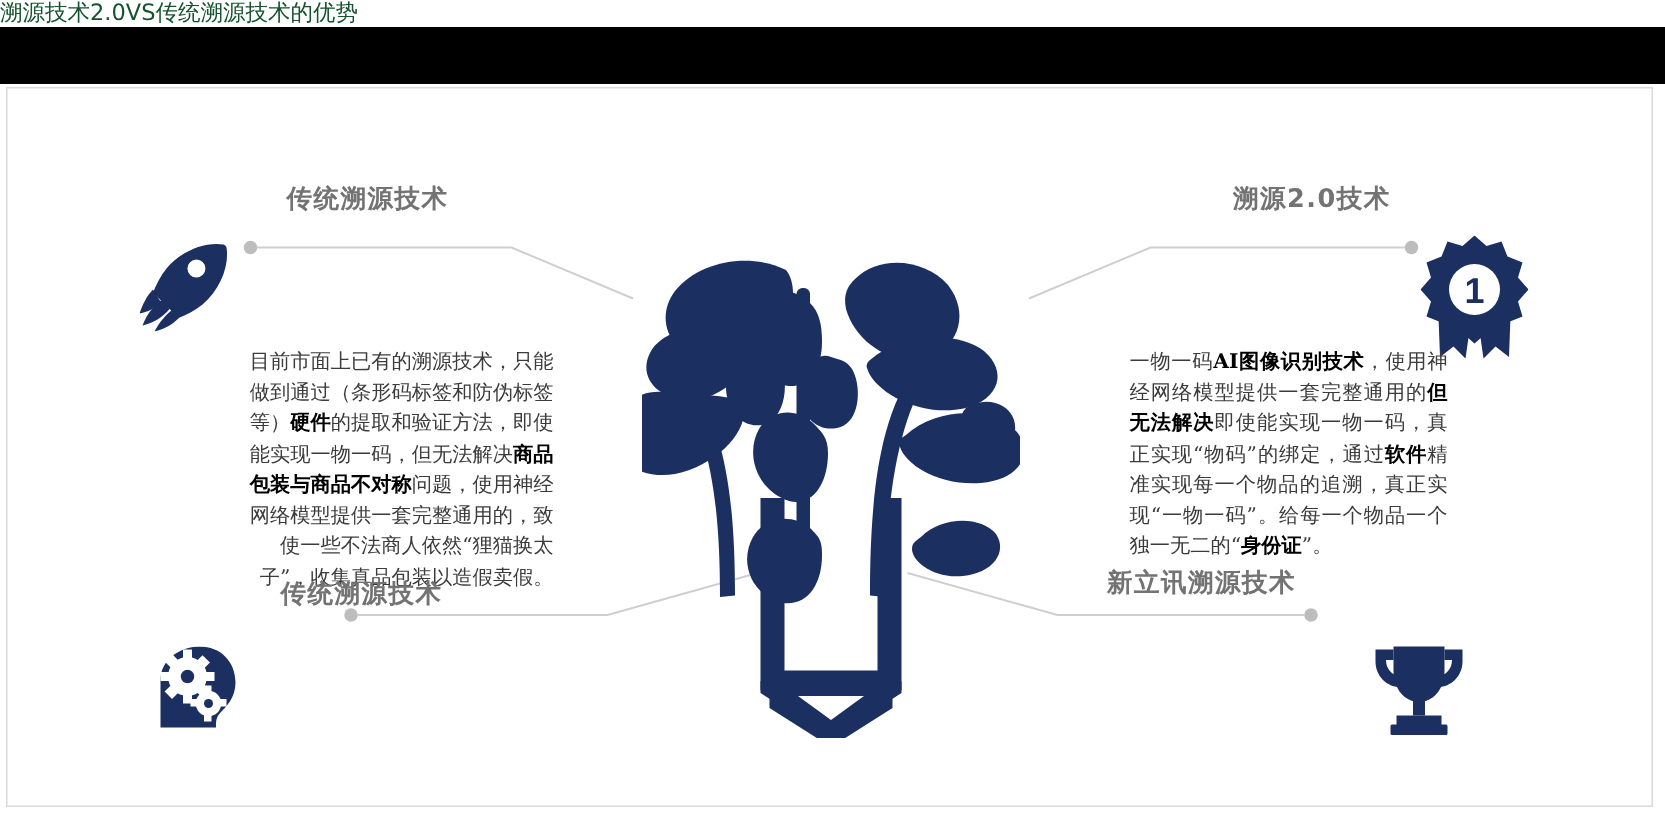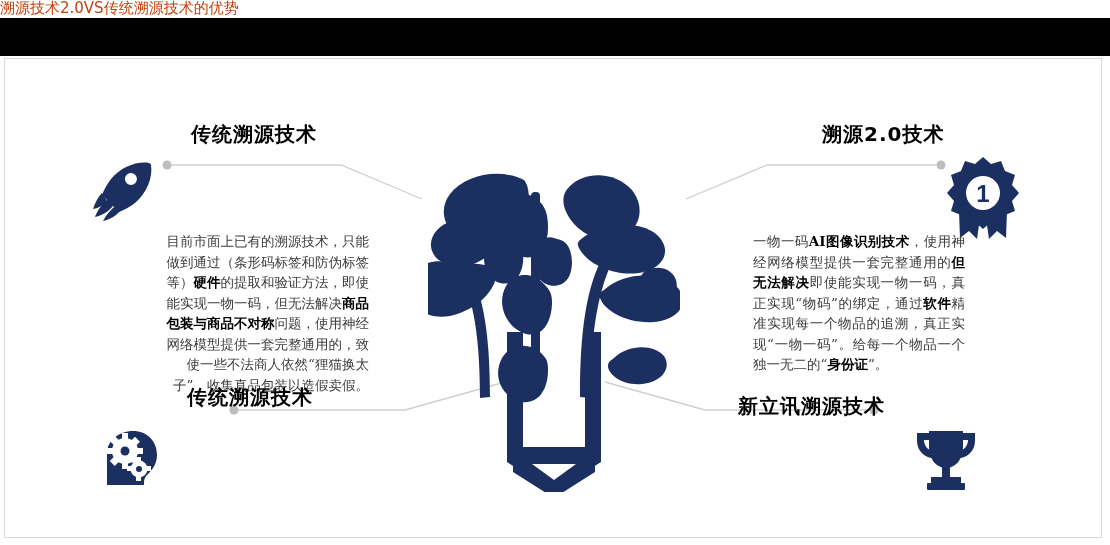--- a/index.html
+++ b/index.html
@@ -20,7 +20,7 @@
   .title-strip span{
     position:absolute;left:0;top:-1px;
     font-size:15px;line-height:18px;
-    color:#c2410c;
+    color:#14532d;
     font-family:"DejaVu Sans","Liberation Sans",sans-serif;
     white-space:nowrap;
   }

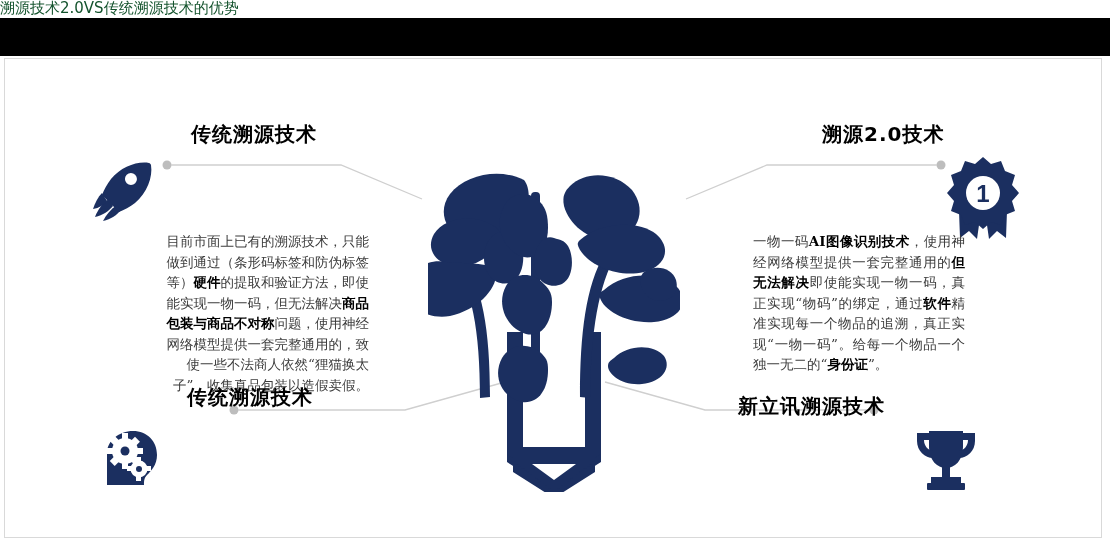--- a/index.html
+++ b/index.html
@@ -45,9 +45,9 @@
   
   .heading{
     position:absolute;
-    font-size:20px;
+    font-size:17px;
     font-weight:bold;
-    color:#000000;
+    color:#737373;
     letter-spacing:1px;
     white-space:nowrap;
     font-family:"DejaVu Sans","Liberation Sans",sans-serif;

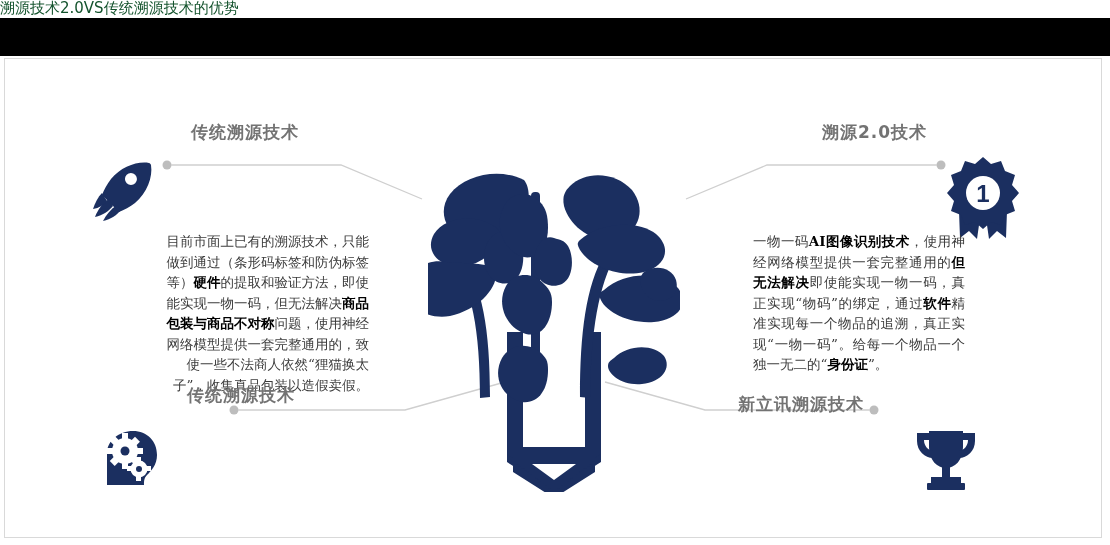--- a/index.html
+++ b/index.html
@@ -55,7 +55,7 @@
   .h-tl{left:186px;top:62px;}
   .h-tr{left:817px;top:62px;}
   .h-bl{left:182px;top:325px;}
-  .h-br{left:733px;top:334px;}
+  .h-br{left:733px;top:318px;}
 
   
   .para{

